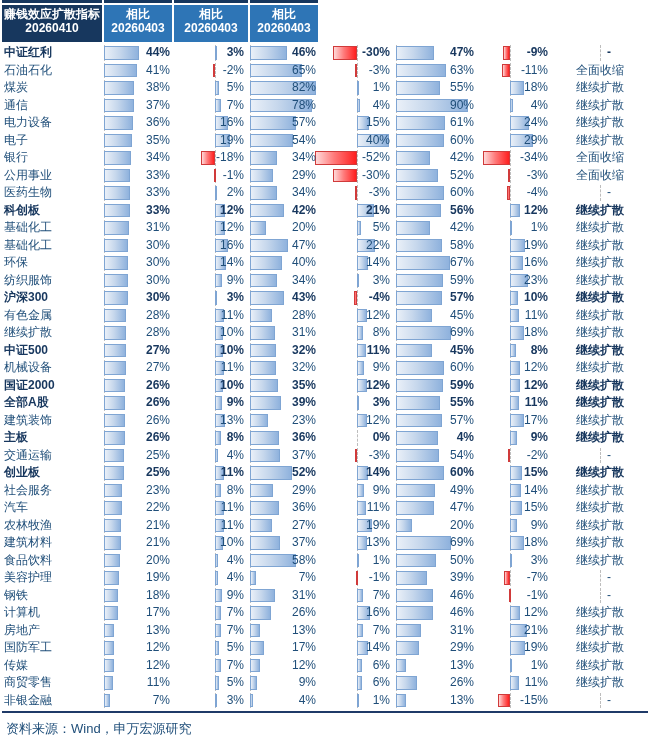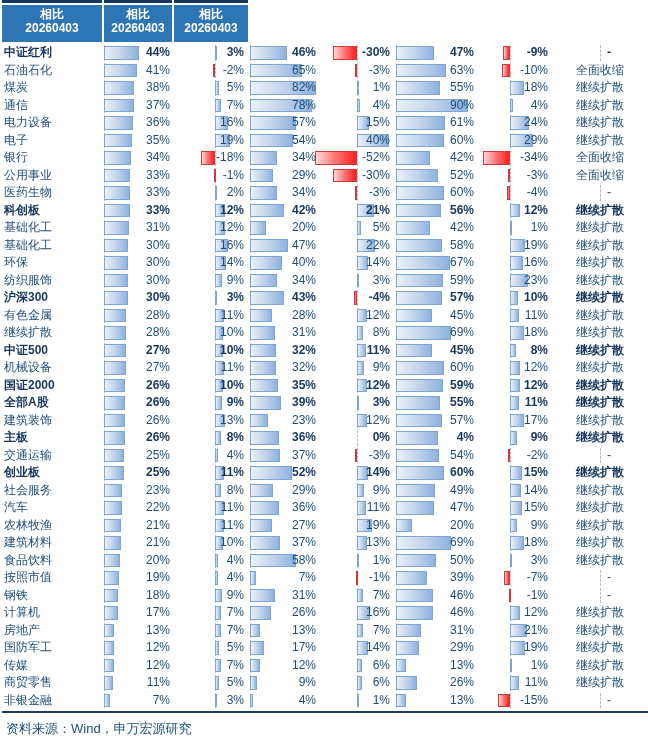--- a/index.html
+++ b/index.html
@@ -81,6 +81,10 @@
 
 <div class="wrap">
   <div class="hrow" id="hrow">
+      <div class="hcell dark">
+        <div>赚钱效应扩散指标</div>
+        <div>20260410</div>
+      </div>
       <div class="hcell light">
         <div>相比</div>
         <div>20260403</div>

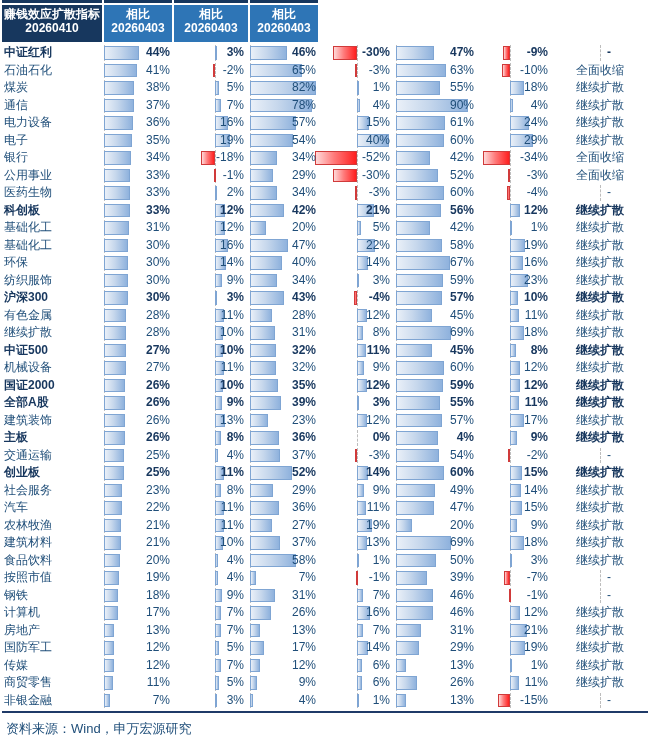--- a/index.html
+++ b/index.html
@@ -163,7 +163,7 @@
         <div class="cell d d3">
           <div class="axis"></div>
           <div class="bar neg" style="width: 8px; left: 24px;"></div>
-          <span class="num">-10%</span>
+          <span class="num">-11%</span>
         </div>
         <div class="status"><span>全面收缩</span></div>
       </div>

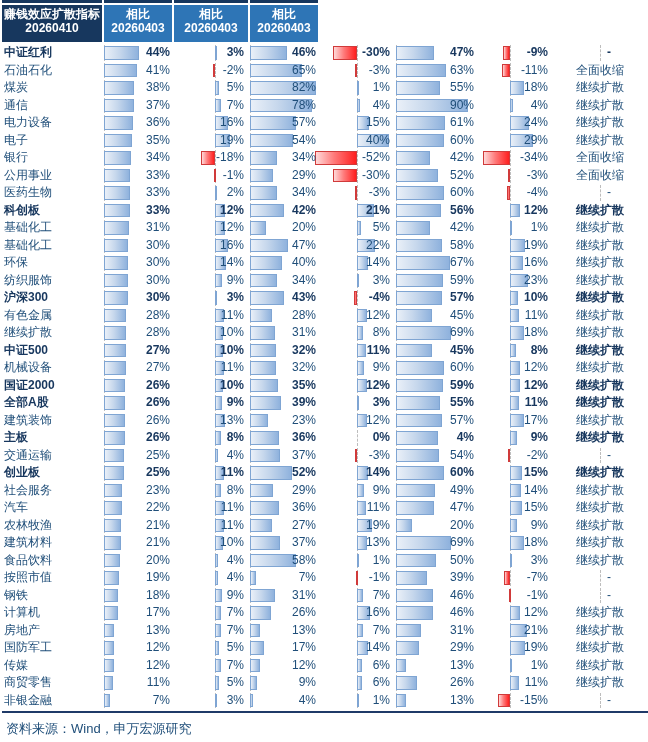--- a/index.html
+++ b/index.html
@@ -1119,7 +1119,7 @@
         <div class="status"><span>继续扩散</span></div>
       </div>
       <div class="trow">
-        <div class="rlabel">按照市值</div>
+        <div class="rlabel">美容护理</div>
         <div class="cell c c1">
           <div class="axis"></div>
           <div class="bar" style="left: 0px; width: 15.2px;"></div>

